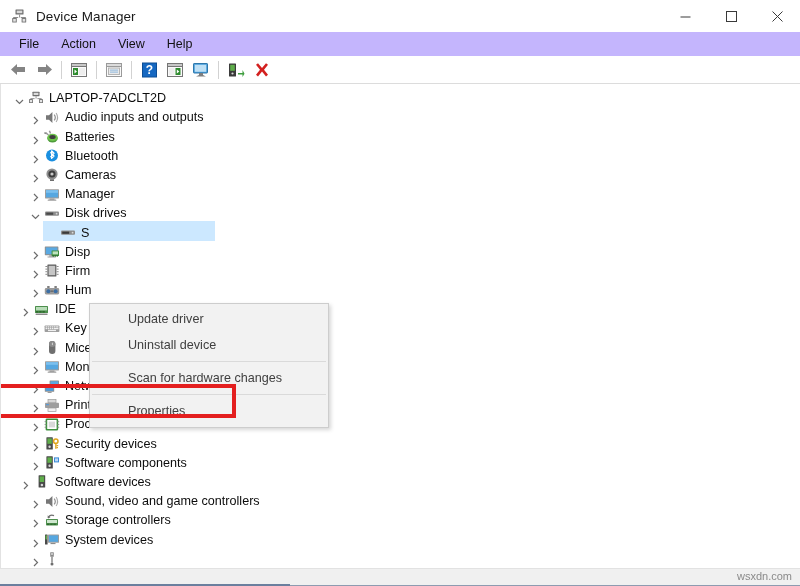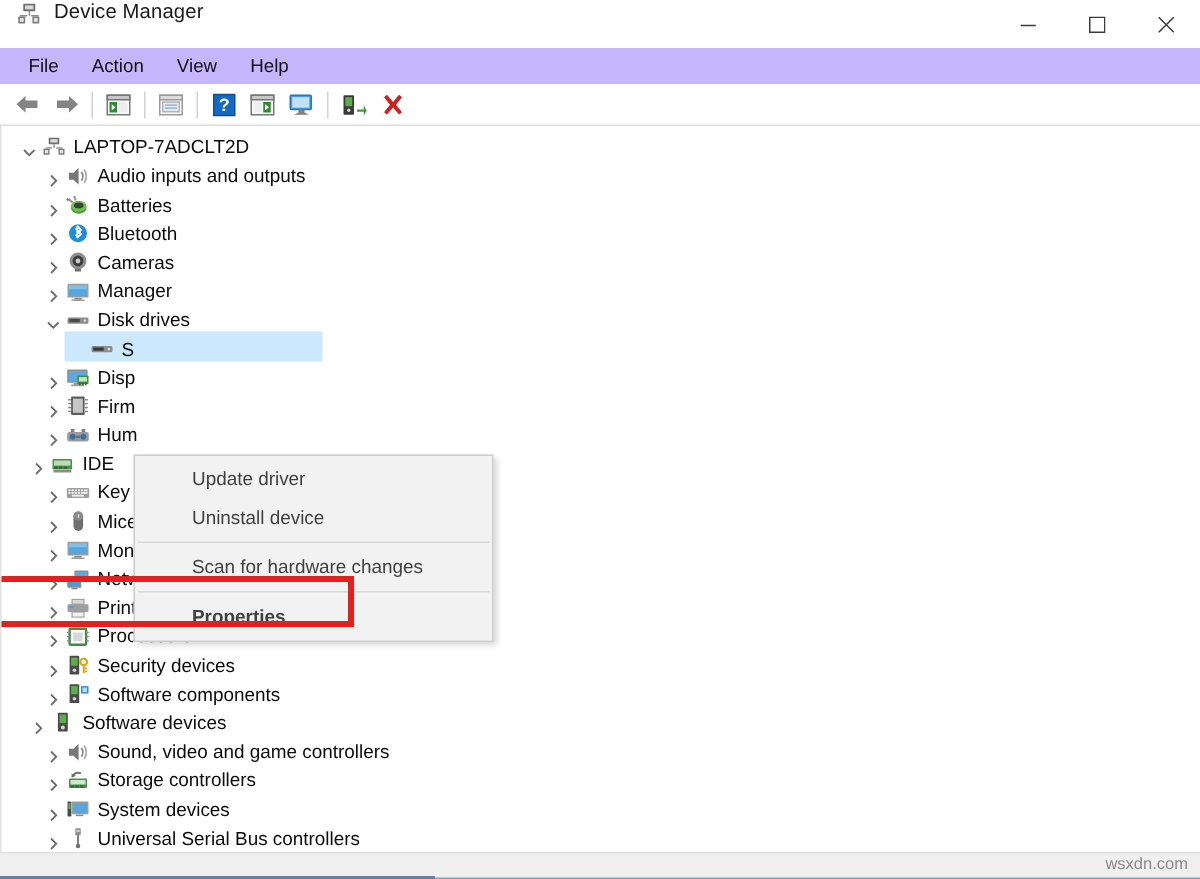--- a/index.html
+++ b/index.html
@@ -29,7 +29,7 @@
     height: 32px;
     background: #ffffff;
     display: flex;
-    align-items: flex-start;
+    align-items: center;
     flex: 0 0 auto;
     position: relative;
   }

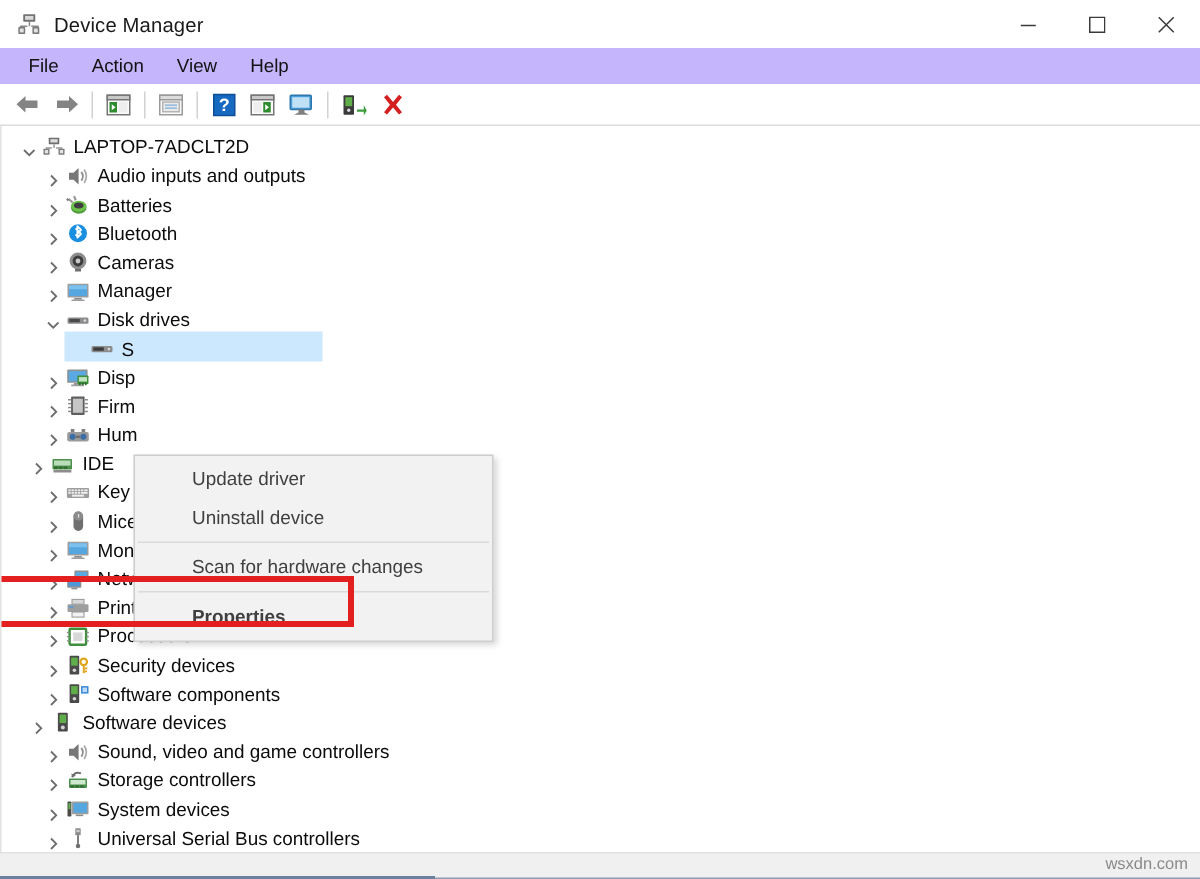--- a/index.html
+++ b/index.html
@@ -172,7 +172,7 @@
     font-size: 12.6px;
     color: #404040;
   }
-  .ctx-item.bold { font-weight: bold; }
+  .ctx-item.bold { font-weight: normal; }
   .ctx-sep {
     height: 1px;
     background: #dadada;

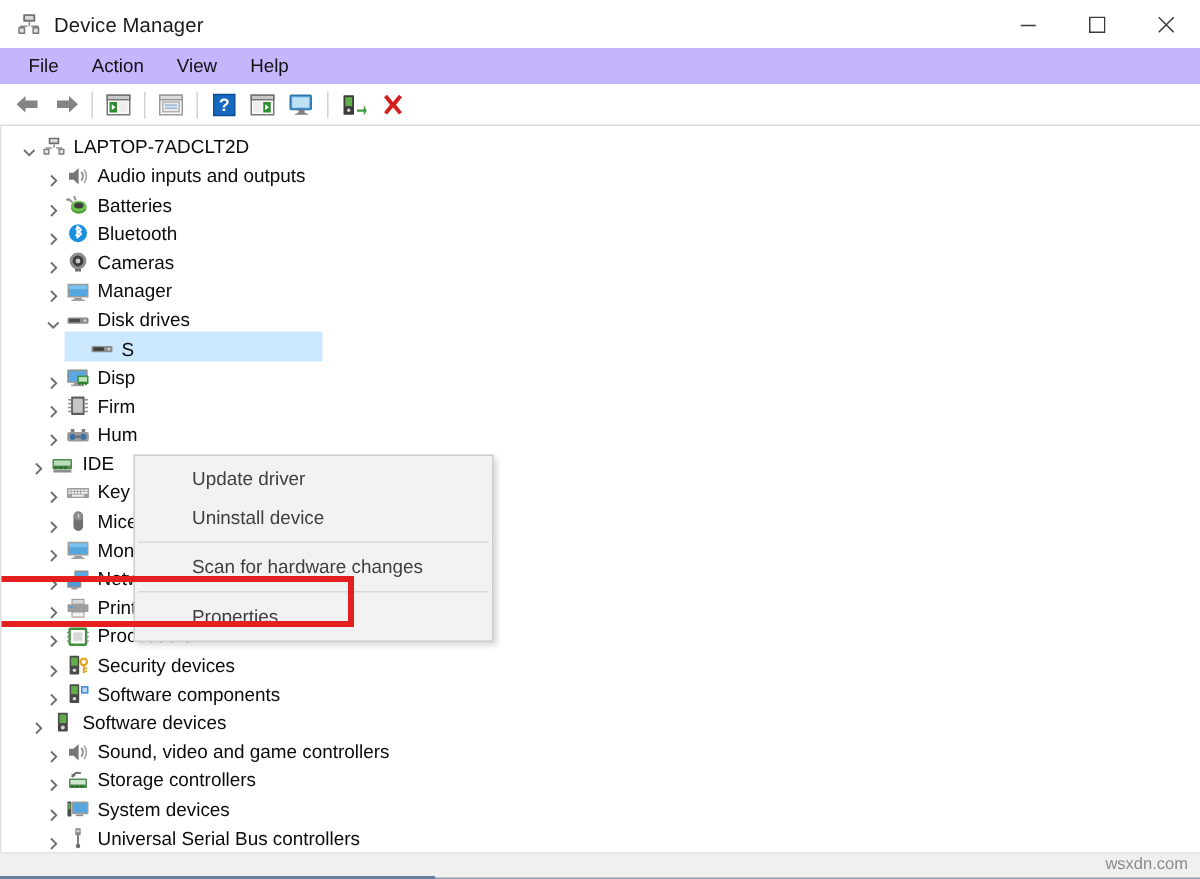--- a/index.html
+++ b/index.html
@@ -859,7 +859,6 @@
               <circle cx="8" cy="13" r="1.5" fill="#6f6f6f"></circle>
             </svg>
           </span>
-          <span class="tree-label">Universal Serial Bus controllers</span>
         </div>
       </div>
 

